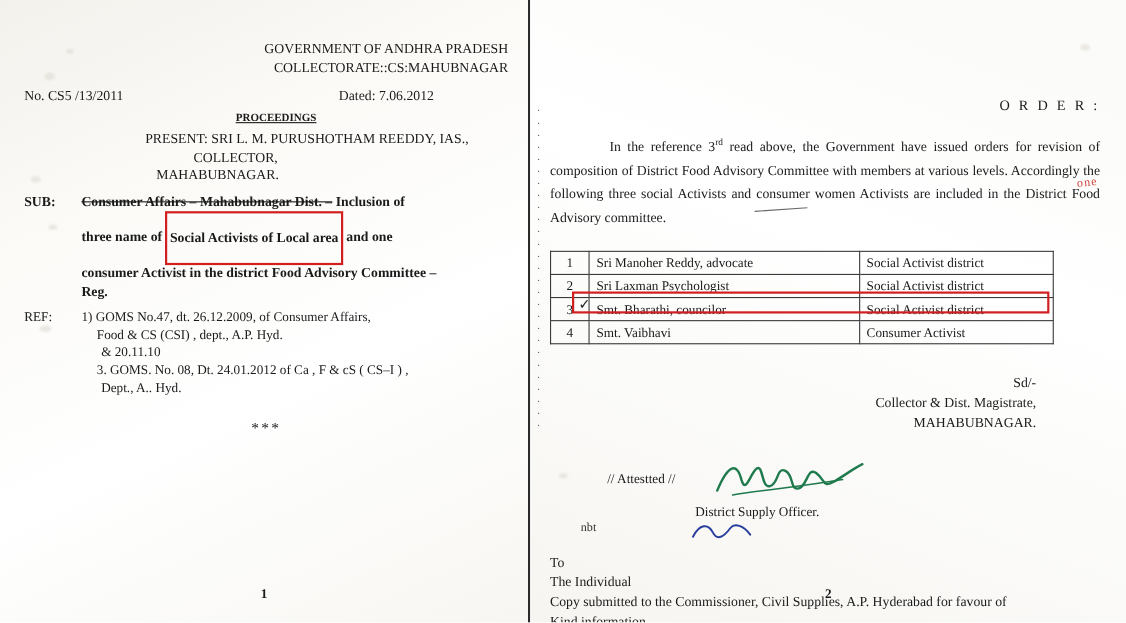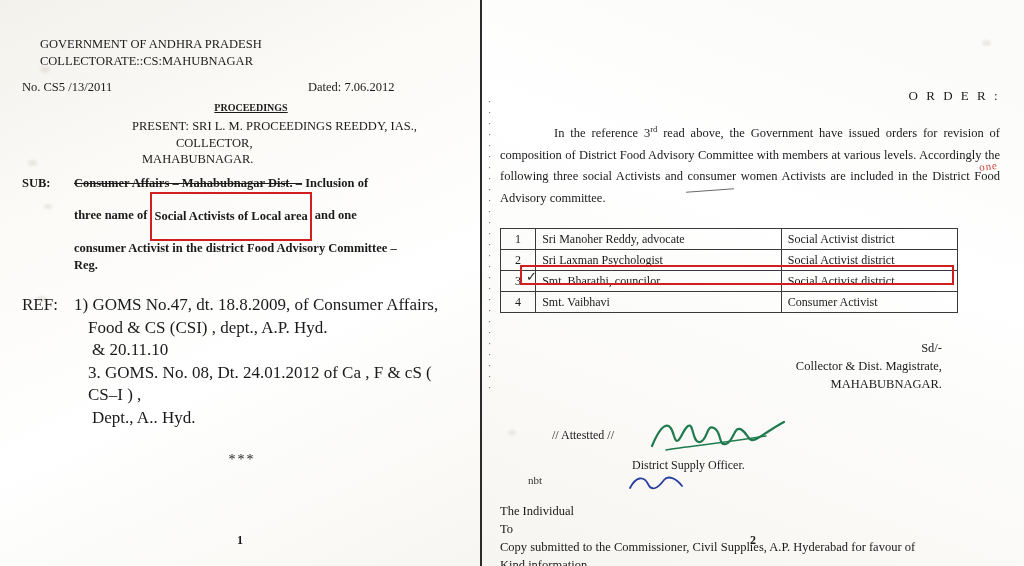--- a/index.html
+++ b/index.html
@@ -67,7 +67,7 @@
   .hdr-title .l2 { display: block; }
   .gov {
     margin-top: 12px;
-    text-align: left;
+    text-align: right;
     font-size: 12.5px;
     margin-left: 18px;
   }

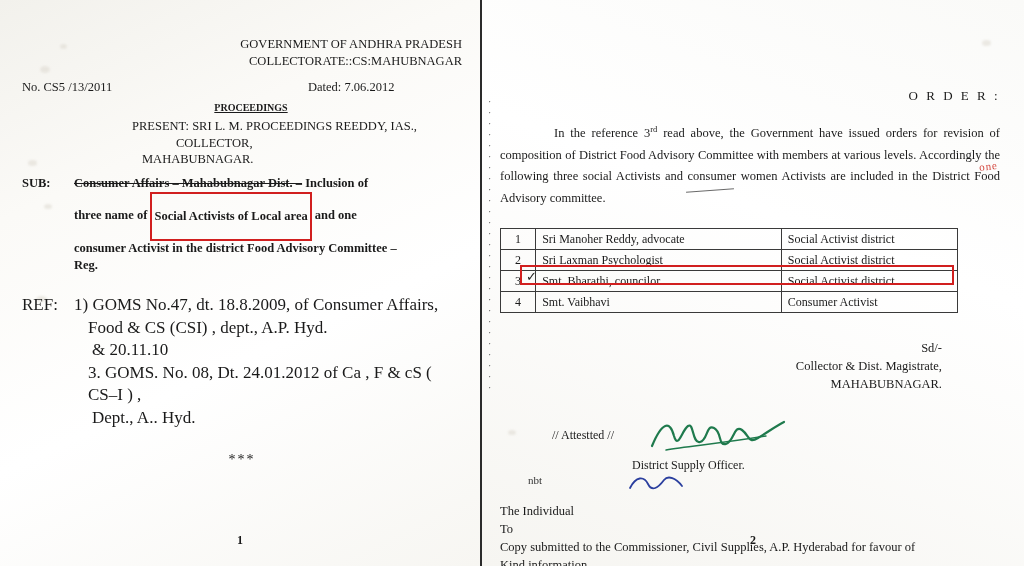--- a/index.html
+++ b/index.html
@@ -324,7 +324,7 @@
       <div class="proceedings">PROCEEDINGS</div>
 
       <div class="present">
-        <span class="ln">PRESENT:  SRI L. M. PROCEEDINGS REEDDY,  IAS.,</span>
+        <span class="ln">PRESENT:  SRI L. M. PURUSHOTHAM REEDDY,  IAS.,</span>
         <span class="ln c1">COLLECTOR,</span>
         <span class="ln c2">MAHABUBNAGAR.</span>
       </div>

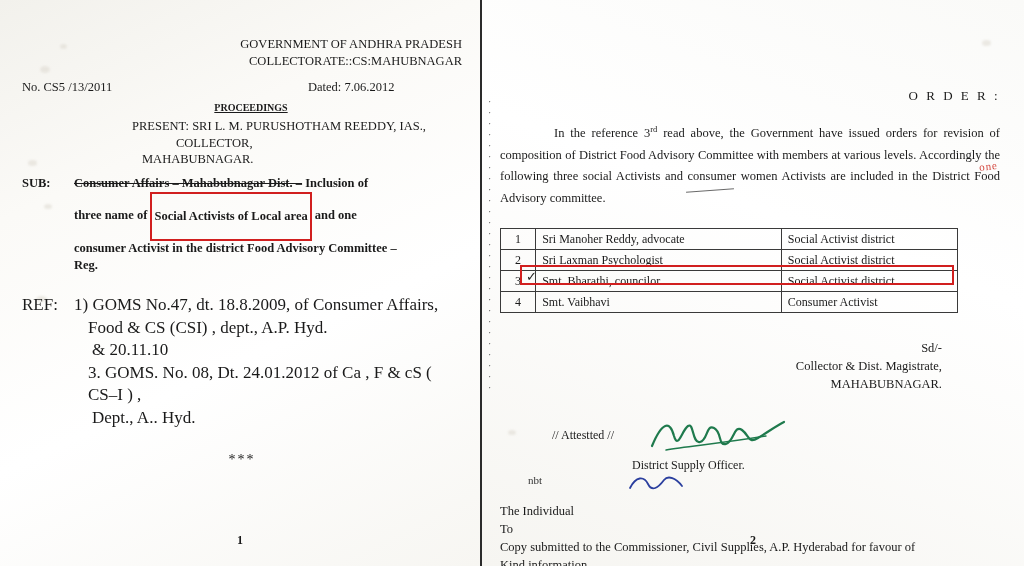--- a/index.html
+++ b/index.html
@@ -126,9 +126,9 @@
     top: 1px;
   }
   .ref-block {
-    margin-top: 21px;
-    position: relative;
-    font-size: 17px;
+    margin-top: 8px;
+    position: relative;
+    font-size: 12px;
   }
   .ref-list {
     margin-left: 52px;

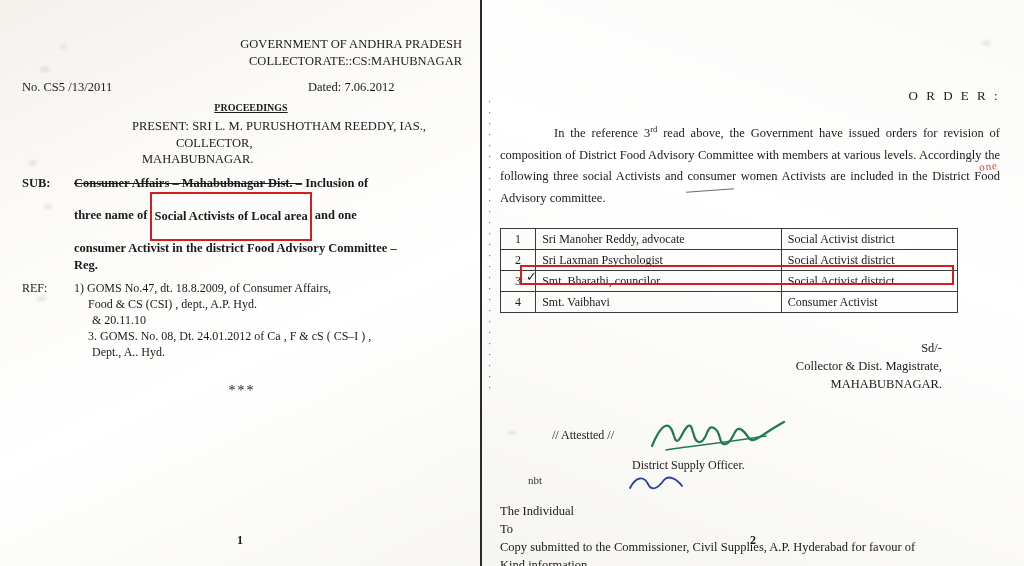--- a/index.html
+++ b/index.html
@@ -349,7 +349,7 @@
       <div class="ref-block">
         <span class="lbl">REF:</span>
         <div class="ref-list">
-          <span class="ln">1) GOMS No.47, dt. 18.8.2009, of Consumer Affairs,</span>
+          <span class="ln">1) GOMS No.47, dt. 26.12.2009, of Consumer Affairs,</span>
           <span class="ln i1">Food  &amp;  CS (CSI) , dept., A.P. Hyd.</span>
           <span class="ln i2">&amp; 20.11.10</span>
           <span class="ln i1">3. GOMS. No. 08, Dt. 24.01.2012 of Ca , F &amp; cS ( CS–I ) ,</span>

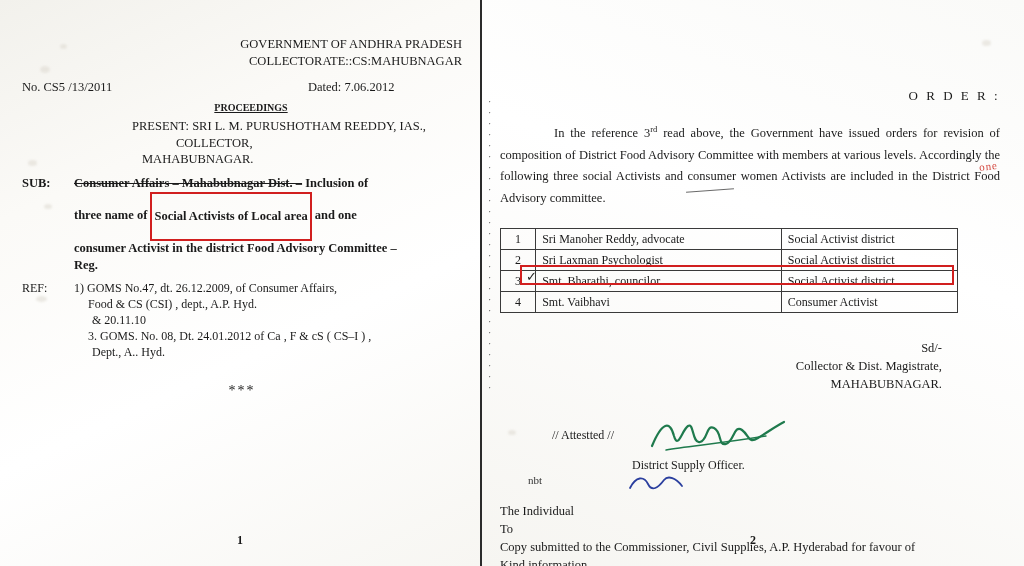--- a/index.html
+++ b/index.html
@@ -434,8 +434,8 @@
       </div>
 
       <div class="tail">
+        <span class="ln">To</span>
         <span class="ln">The Individual</span>
-        <span class="ln">To</span>
         <span class="ln">Copy submitted to the Commissioner, Civil Supplies, A.P. Hyderabad for favour of</span>
         <span class="ln">Kind information.</span>
       </div>

